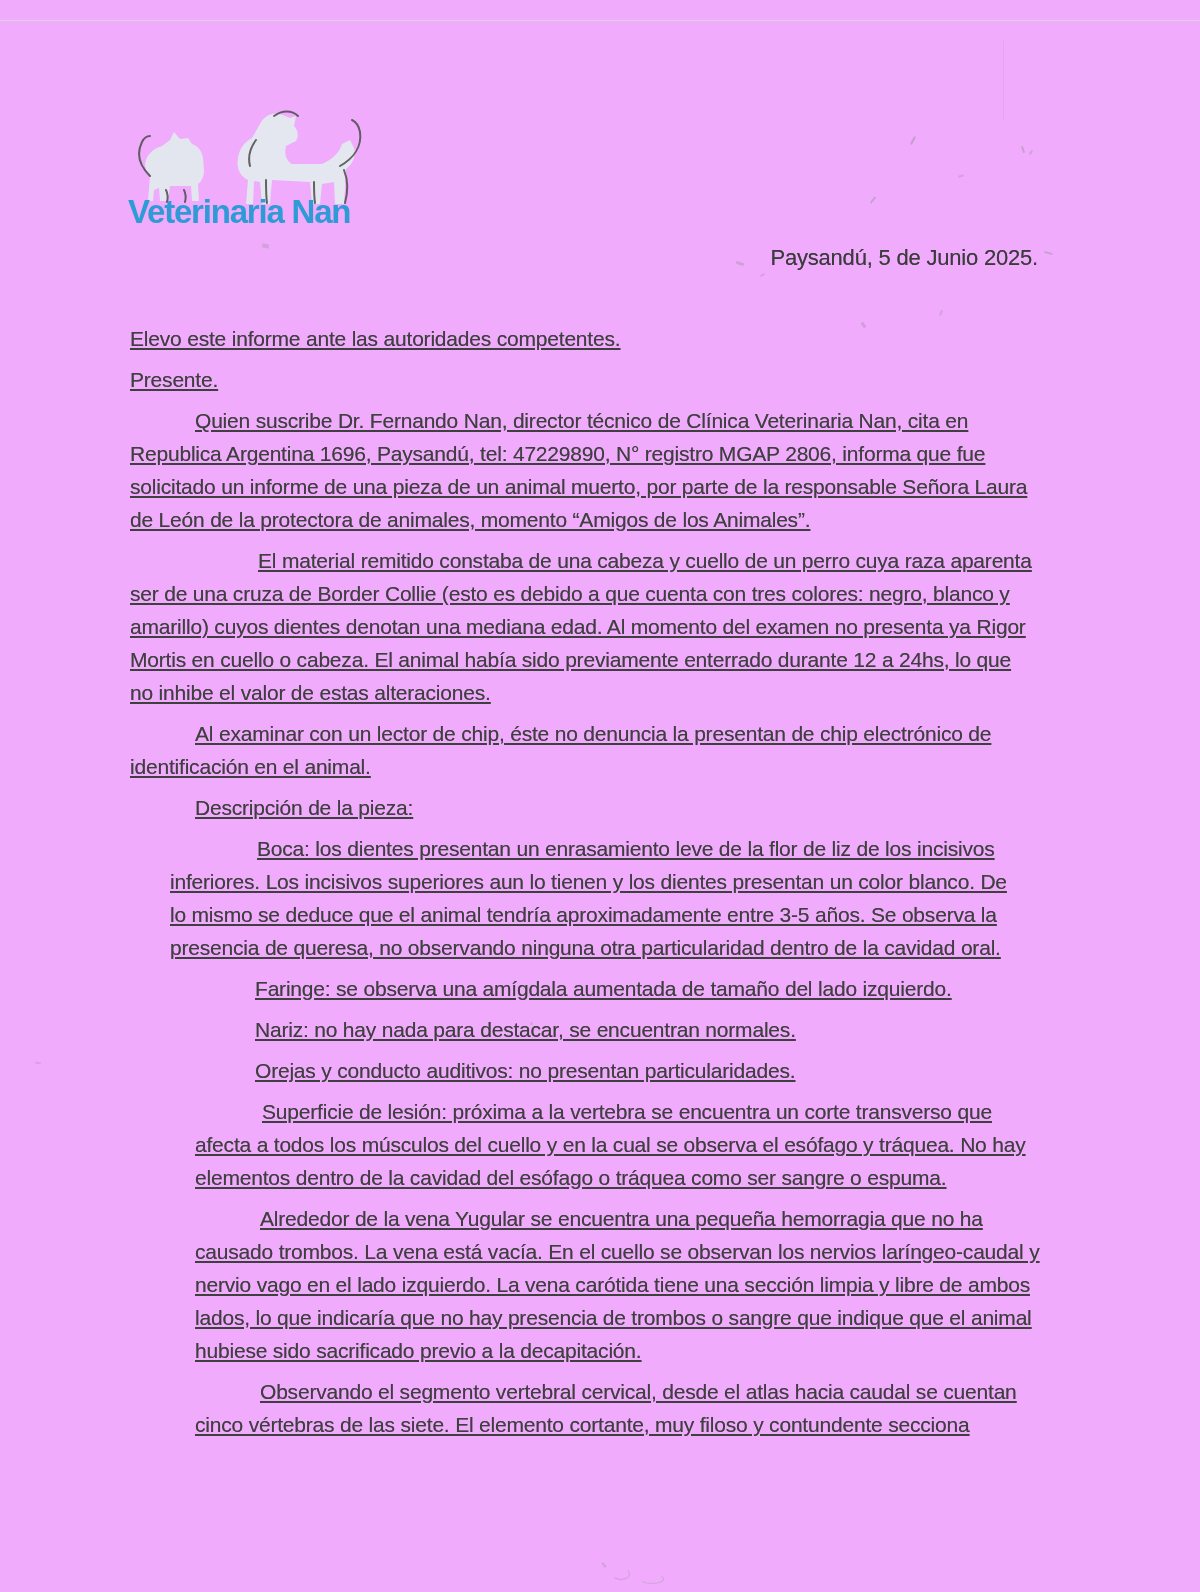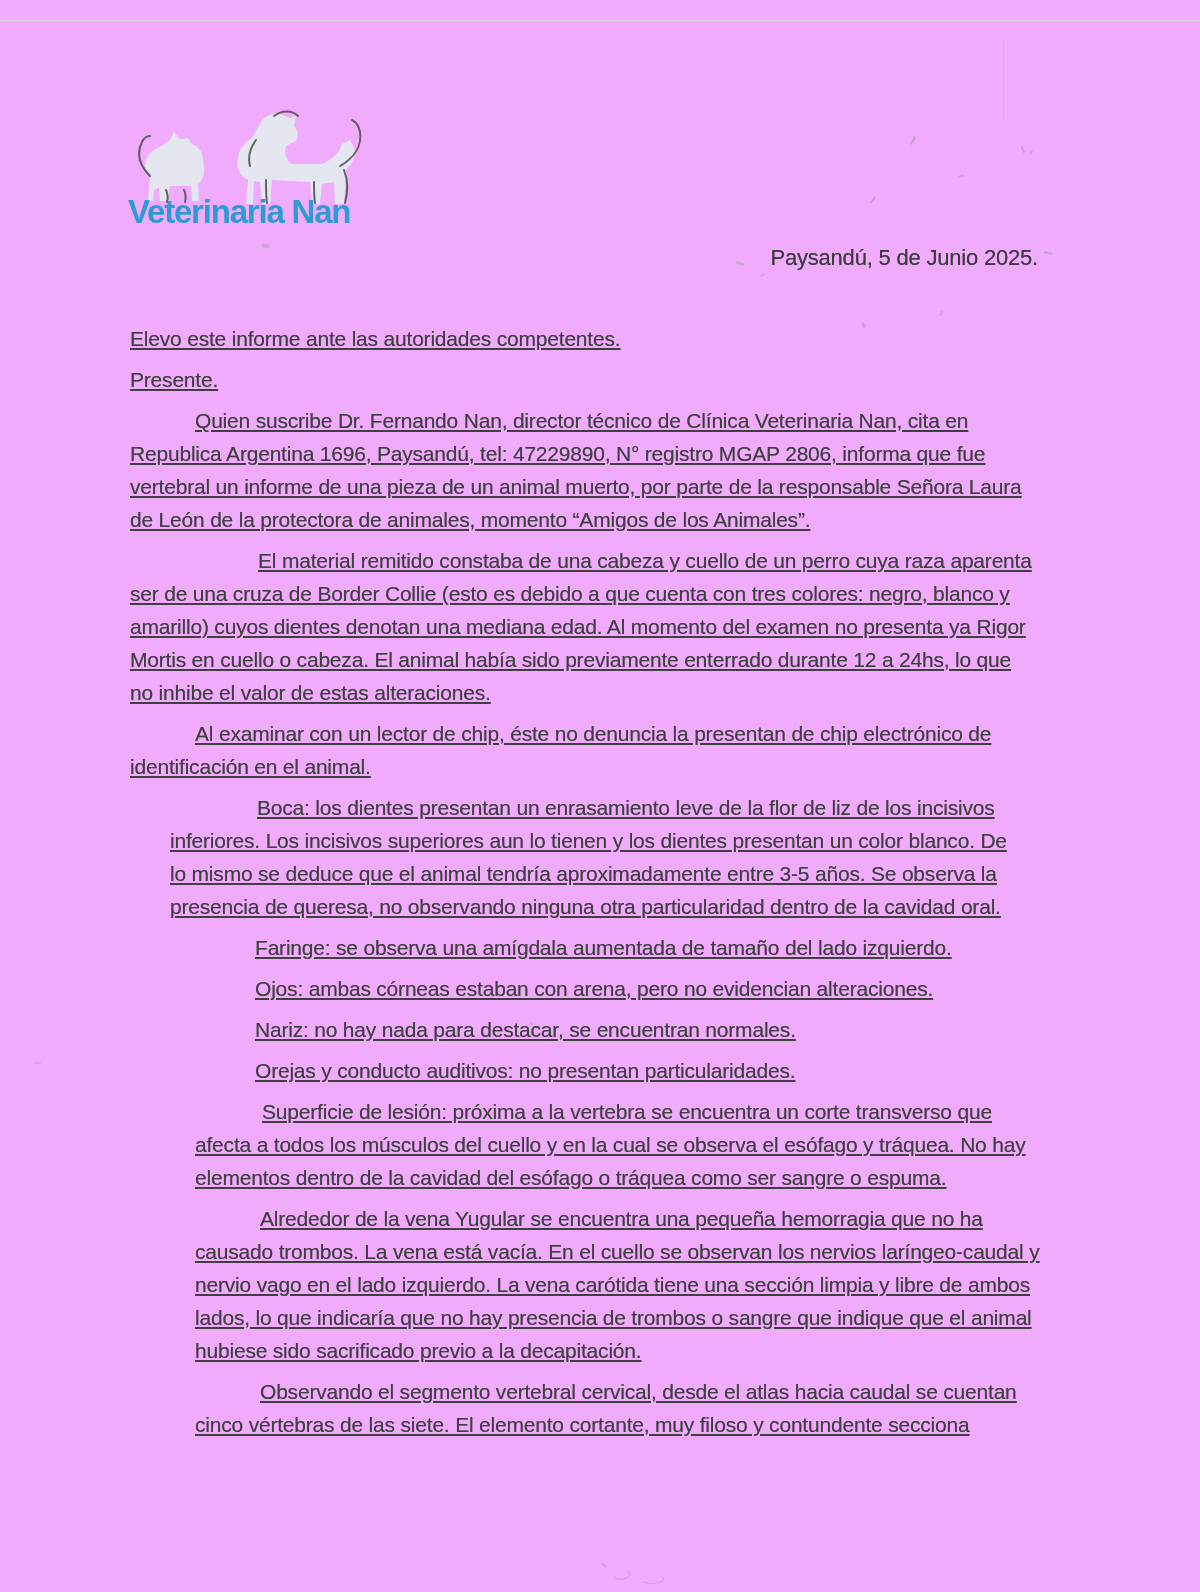--- a/index.html
+++ b/index.html
@@ -84,7 +84,7 @@
     <div class="para" style="margin-left:130px; --fi:65px">
         <div class="line first">Quien suscribe Dr. Fernando Nan, director técnico de Clínica Veterinaria Nan, cita en</div>
         <div class="line">Republica Argentina 1696, Paysandú, tel: 47229890, N° registro MGAP 2806, informa que fue</div>
-        <div class="line">vertebral un informe de una pieza de un animal muerto, por parte de la responsable Señora Laura</div>
+        <div class="line">solicitado un informe de una pieza de un animal muerto, por parte de la responsable Señora Laura</div>
         <div class="line">de León de la protectora de animales, momento “Amigos de los Animales”.</div>
       </div>
 

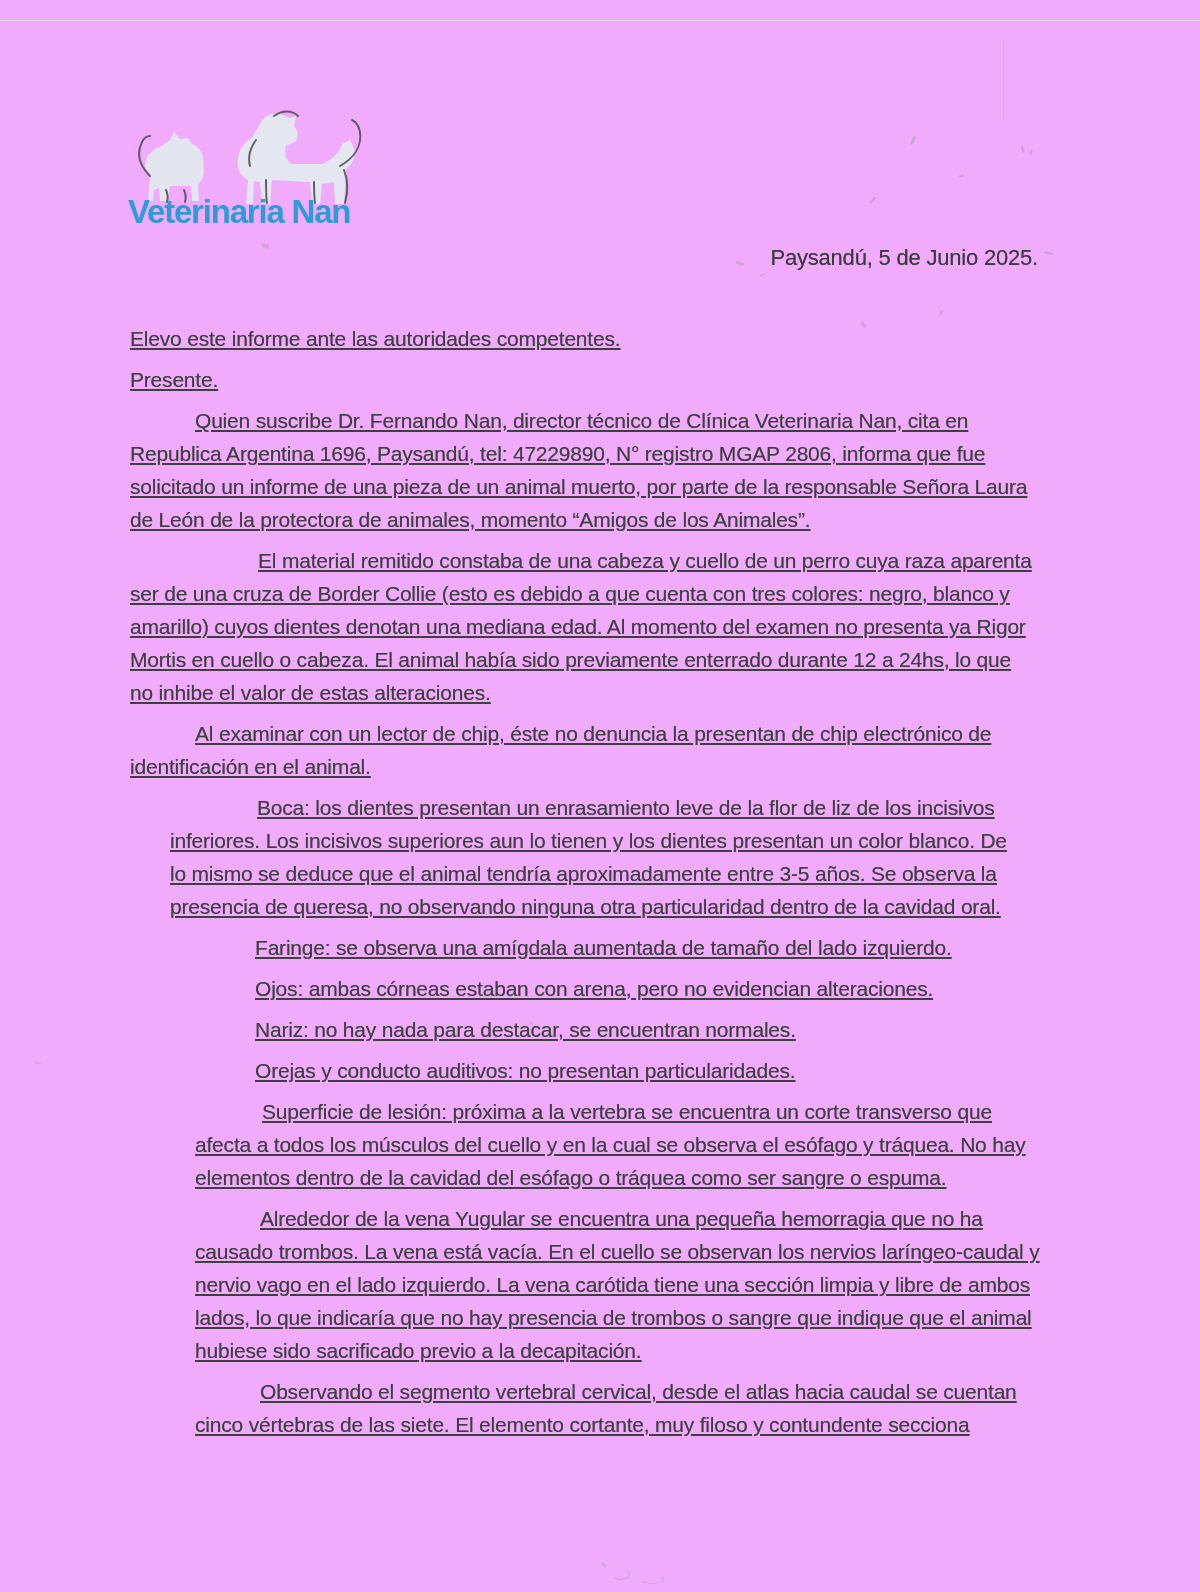--- a/index.html
+++ b/index.html
@@ -101,6 +101,7 @@
         <div class="line">identificación en el animal.</div>
       </div>
 
+    <div class="single" style="margin-left:195px">Descripción de la pieza:</div>
 
     <div class="para" style="margin-left:170px; --fi:87px">
         <div class="line first">Boca: los dientes presentan un enrasamiento leve de la flor de liz de los incisivos</div>

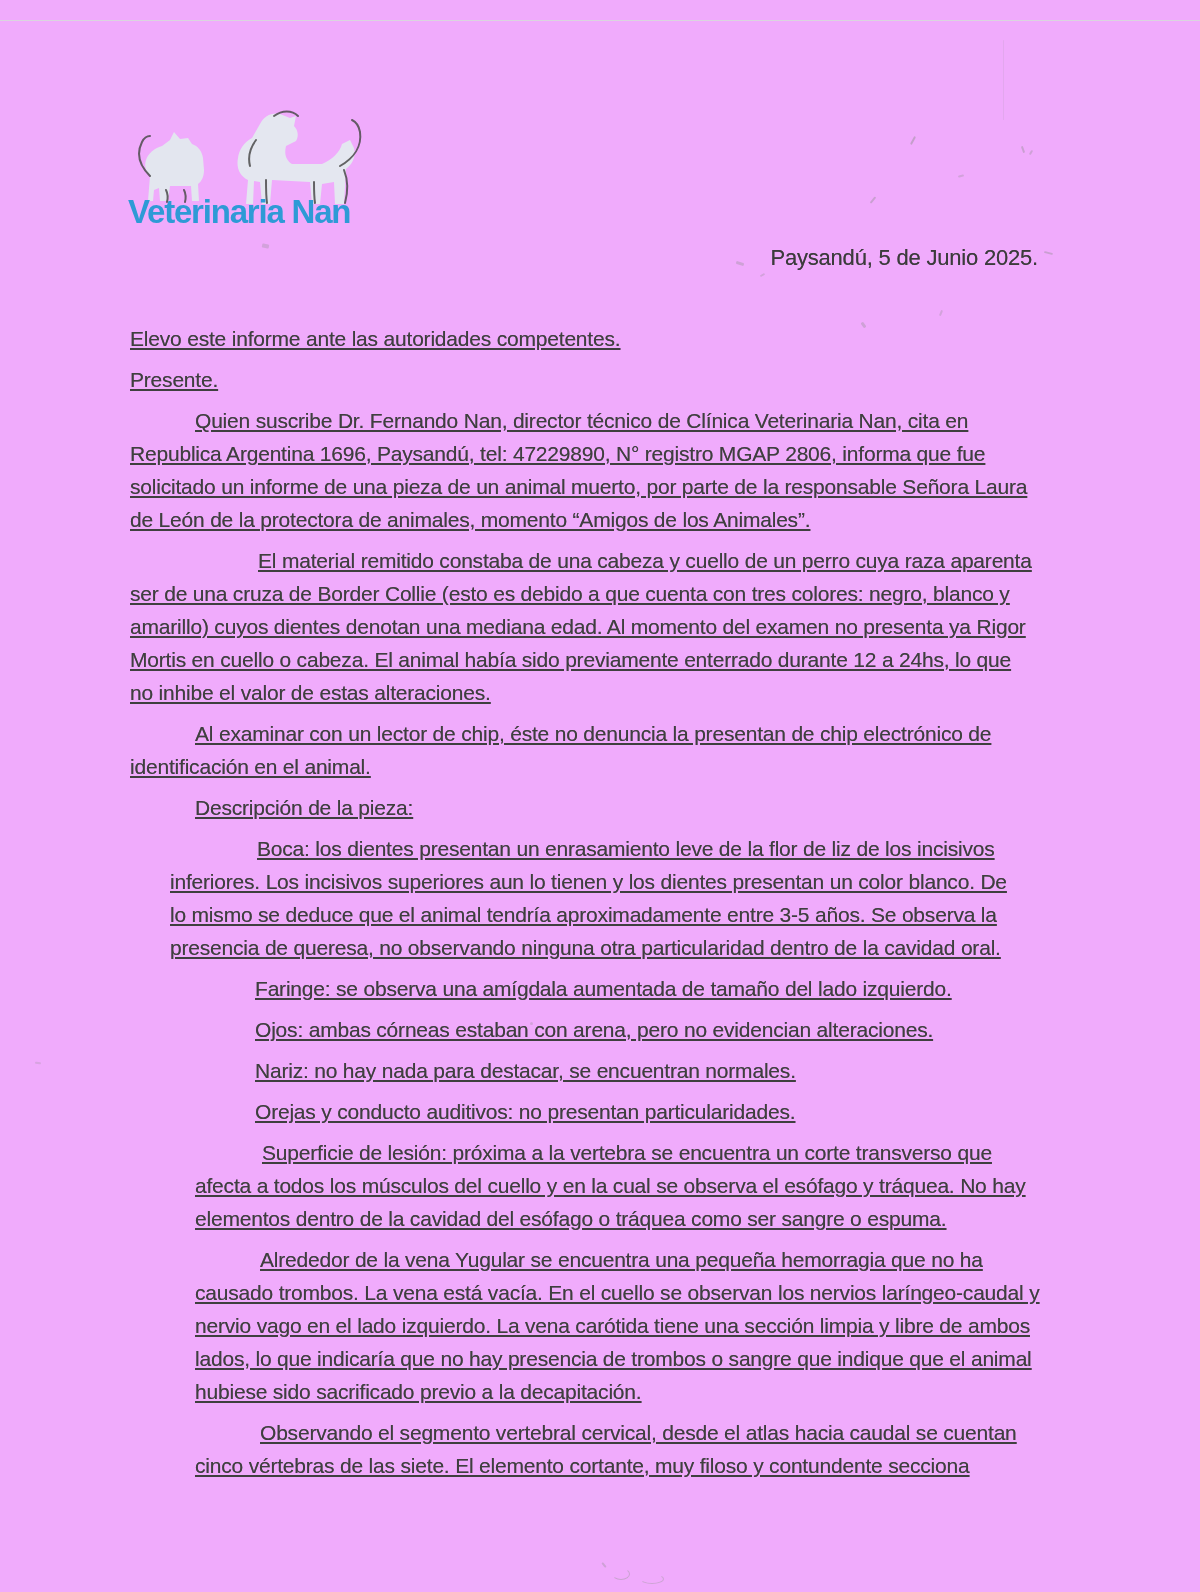--- a/index.html
+++ b/index.html
@@ -112,7 +112,6 @@
 
     <div class="single" style="margin-left:255px">Faringe: se observa una amígdala aumentada de tamaño del lado izquierdo.</div>
 
-    <div class="single" style="margin-left:255px">Ojos: ambas córneas estaban con arena, pero no evidencian alteraciones.</div>
 
     <div class="single" style="margin-left:255px">Nariz: no hay nada para destacar, se encuentran normales.</div>
 

